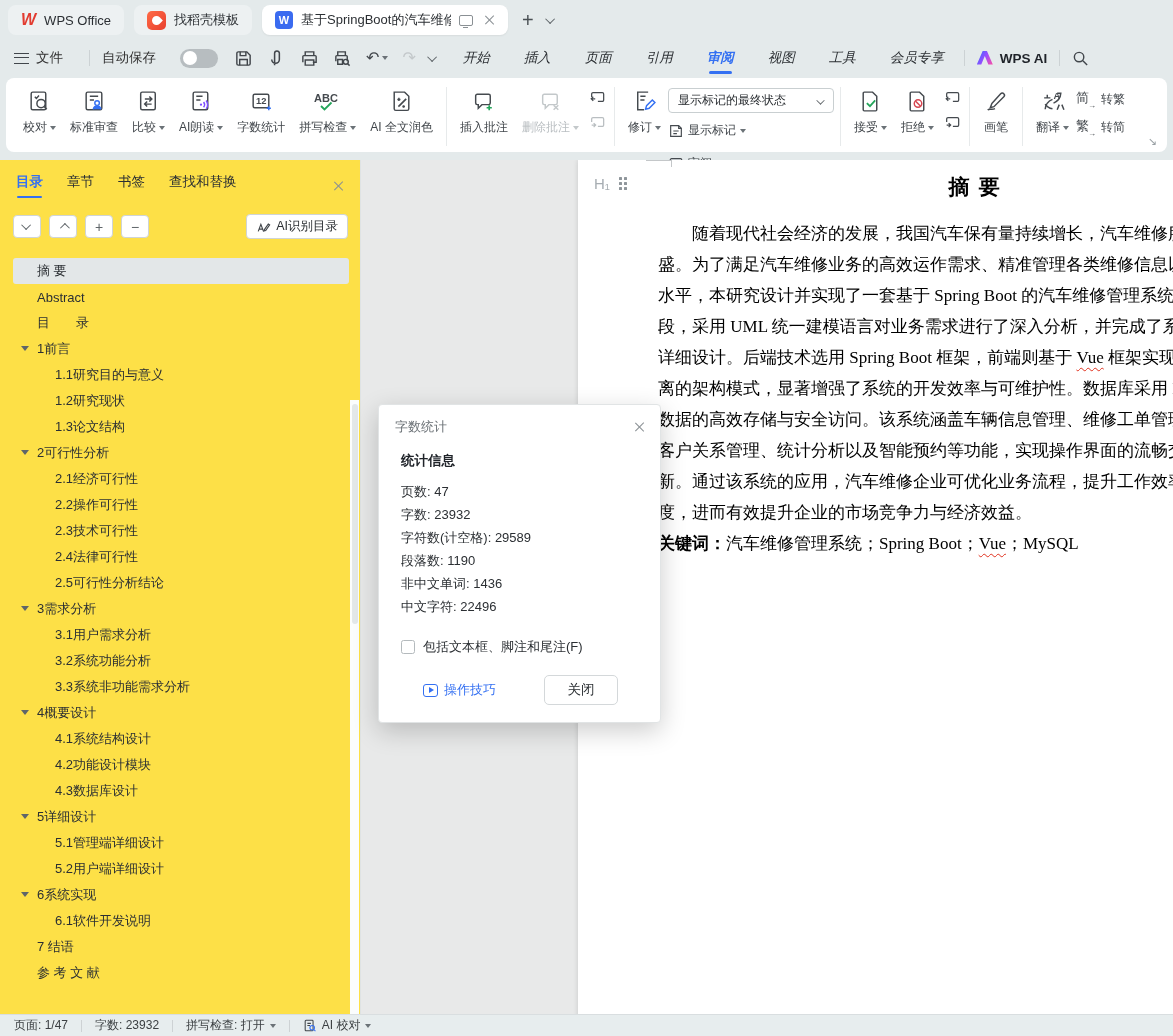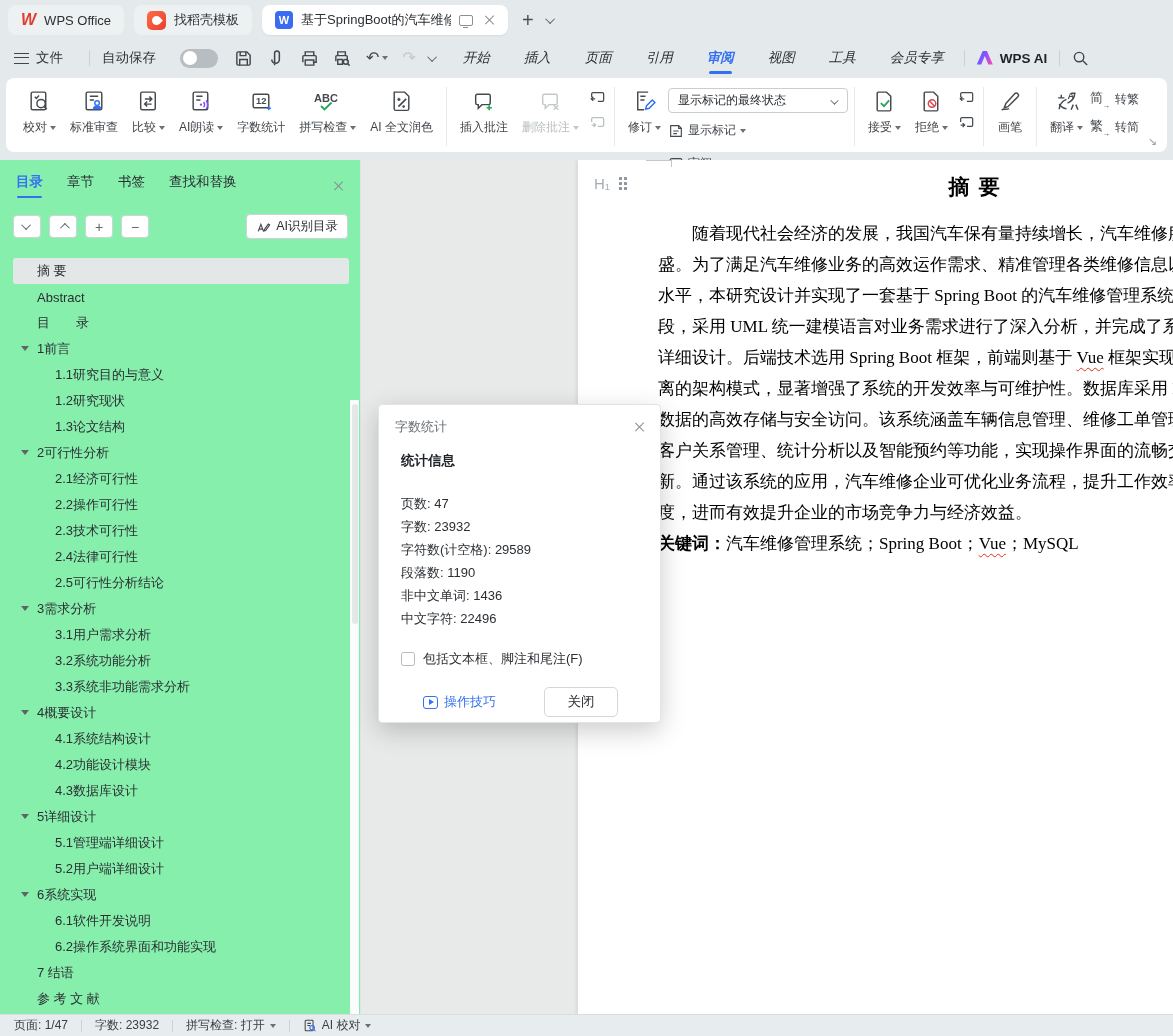--- a/index.html
+++ b/index.html
@@ -57,7 +57,7 @@
   .dis .crt { border-top-color:#c3c8ca; }
   .vdiv { width:1px; background:#e7eaeb; align-self:stretch; margin:2px 6px 6px; }
   .rcol { display:flex; flex-direction:column; gap:9px; padding-top:3px; }
-  .dd { height:25px; border:1px solid #c9cfd1; border-radius:4px; background:#fff; display:flex; align-items:center; justify-content:space-between; padding:0 9px; font-size:12px; color:#2b2f33; width:180px; }
+  .dd { height:25px; border:1px solid #c9cfd1; border-radius:4px; background:#fff; display:flex; align-items:center; justify-content:space-between; padding:0 9px; font-size:12px; color:#2b2f33; width:166px; }
   .smrow { display:flex; gap:16px;flex-direction:column; }
   .smbtn { display:flex; align-items:center; gap:4px; font-size:12px; color:#41464b; }
   .arrcol { display:flex; flex-direction:column; gap:9px; padding:4px 2px 0; }

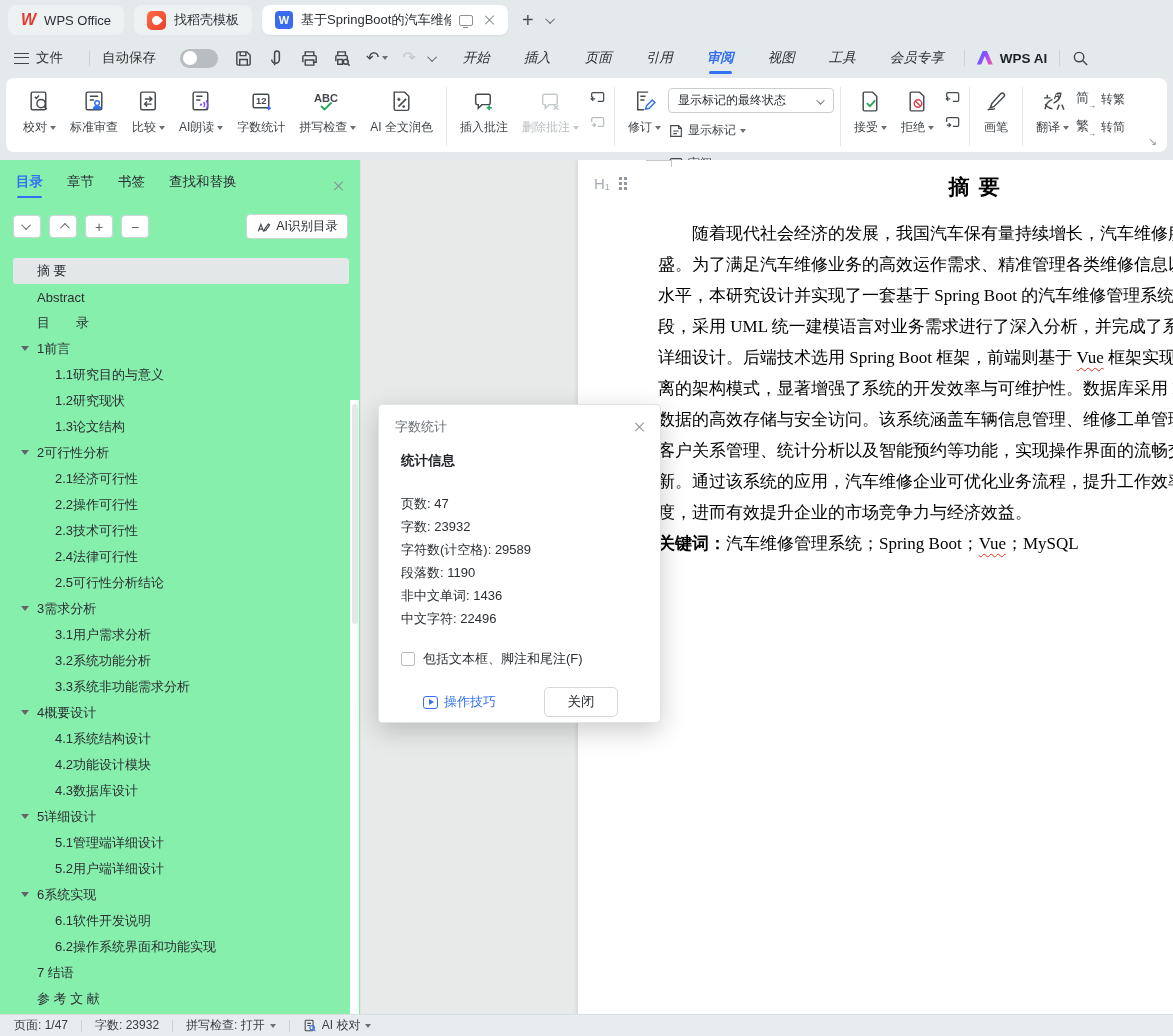--- a/index.html
+++ b/index.html
@@ -67,7 +67,7 @@
 
   
   .content { display:flex; height:854px; }
-  .sidebar { width:361px; background:#86efac; border-right:1px solid #dfe3e4; position:relative; display:flex; flex-direction:column; }
+  .sidebar { width:361px; background:#fde047; border-right:1px solid #dfe3e4; position:relative; display:flex; flex-direction:column; }
   .side-tabs { display:flex; align-items:center; gap:24px; padding:13px 16px 6px; font-size:13.5px; }
   .side-tab { position:relative; padding-bottom:7px; color:#2b2f33; }
   .side-tab.active { color:#3470f2; font-weight:700; }

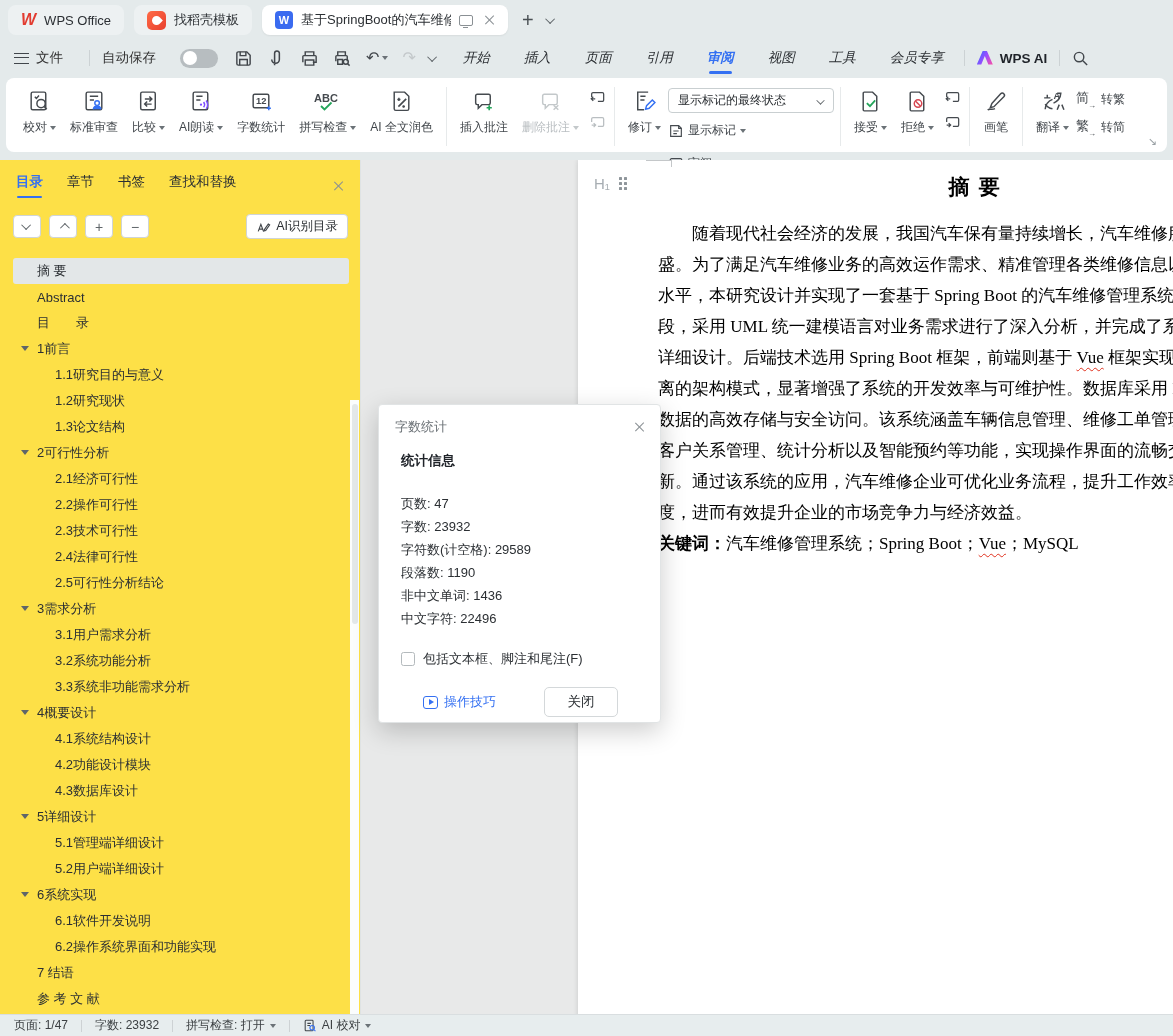--- a/index.html
+++ b/index.html
@@ -101,7 +101,7 @@
   .dialog { position:absolute; left:378px; top:404px; width:283px; height:319px; background:#fff; border:1px solid #e1e4e5; border-radius:4px; box-shadow:0 8px 26px rgba(0,0,0,.20); z-index:50; font-size:13px; }
   .dialog-header { display:flex; justify-content:space-between; align-items:center; padding:13px 15px 0 16px; color:#6b7176; }
   .dialog-body { padding:16px 22px 0; }
-  .section-title { font-weight:700; color:#1f2329; font-size:13.5px; margin-bottom:22px; }
+  .section-title { font-weight:700; color:#1f2329; font-size:13.5px; margin-bottom:10px; }
   .stat-row { height:23px; display:flex; align-items:center; color:#2b2f33; }
   .chk-row { margin-top:20px; display:flex; align-items:center; gap:8px; color:#2b2f33; }
   .chk { width:14px; height:14px; border:1px solid #b4babd; border-radius:2.5px; background:#fff; flex:none; }

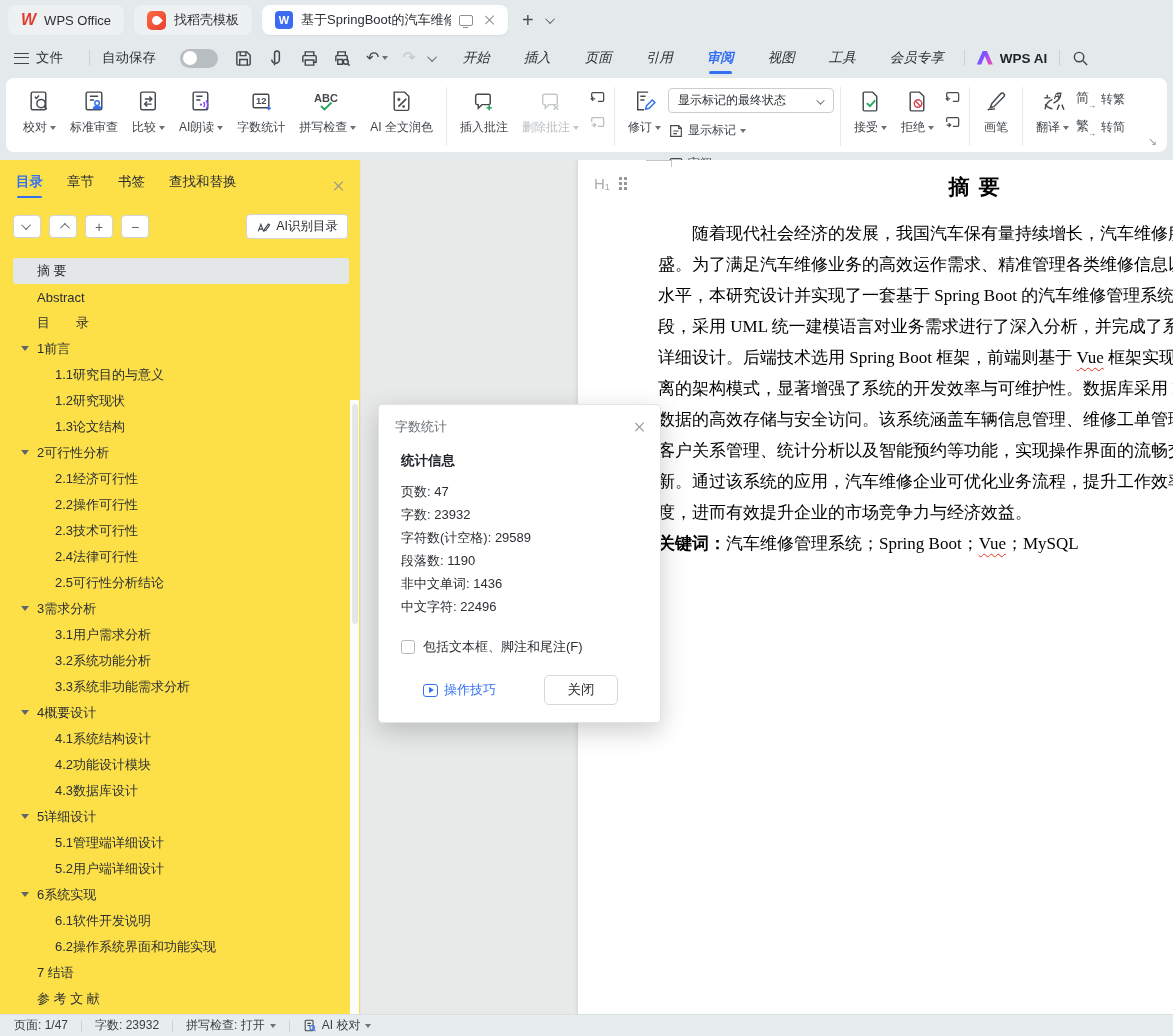--- a/index.html
+++ b/index.html
@@ -572,9 +572,6 @@
         <div class="toc-item l1">
           <span>6.1软件开发说明</span>
         </div>
-        <div class="toc-item l1">
-          <span>6.2操作系统界面和功能实现</span>
-        </div>
         <div class="toc-item">
           <span>7 结语</span>
         </div>

